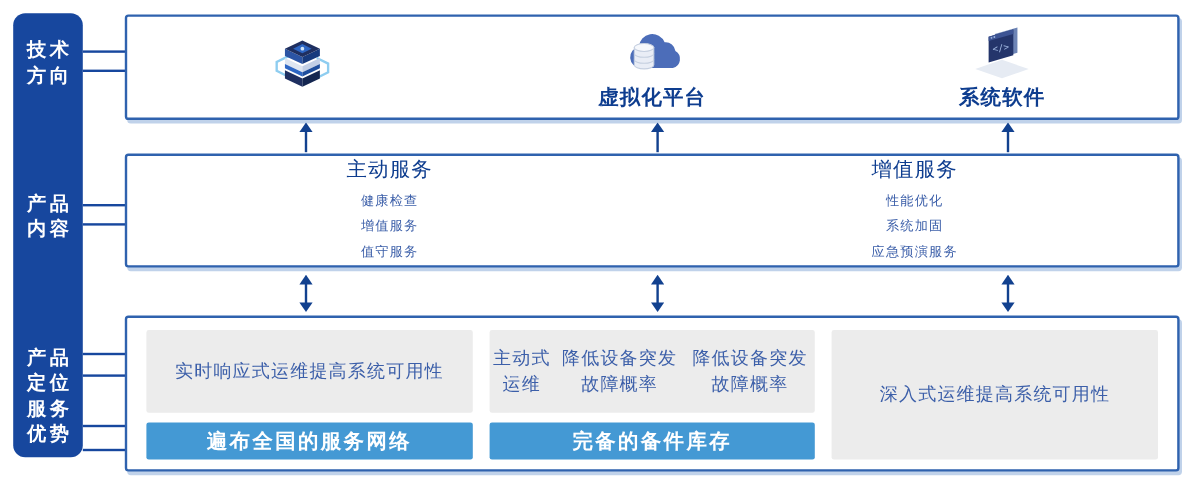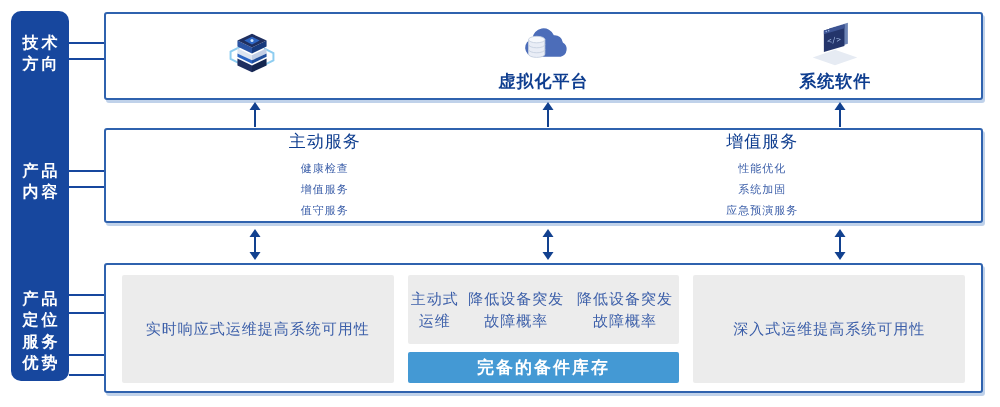--- a/index.html
+++ b/index.html
@@ -195,6 +195,7 @@
         <div class="gray-line">实时响应式运维</div>
         <div class="gray-line">提高系统可用性</div>
       </div>
+      <div class="blue-bar">遍布全国的服务网络</div>
     </div>
     <div class="pos-col">
       <div class="gray-card">

